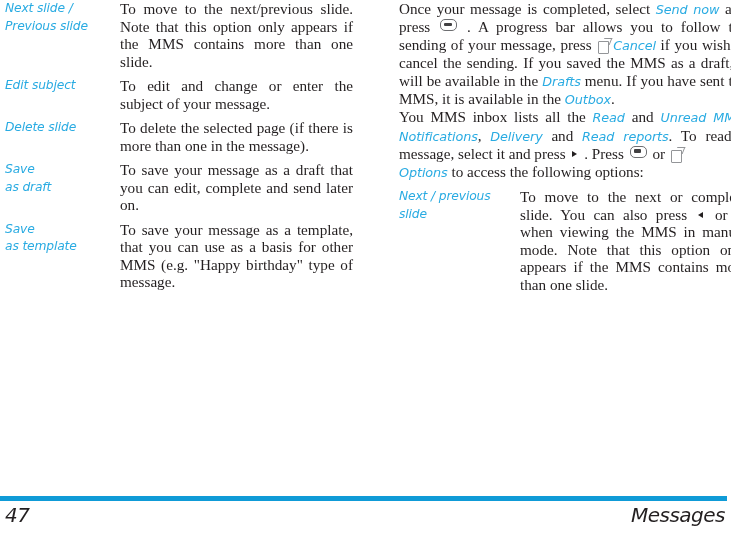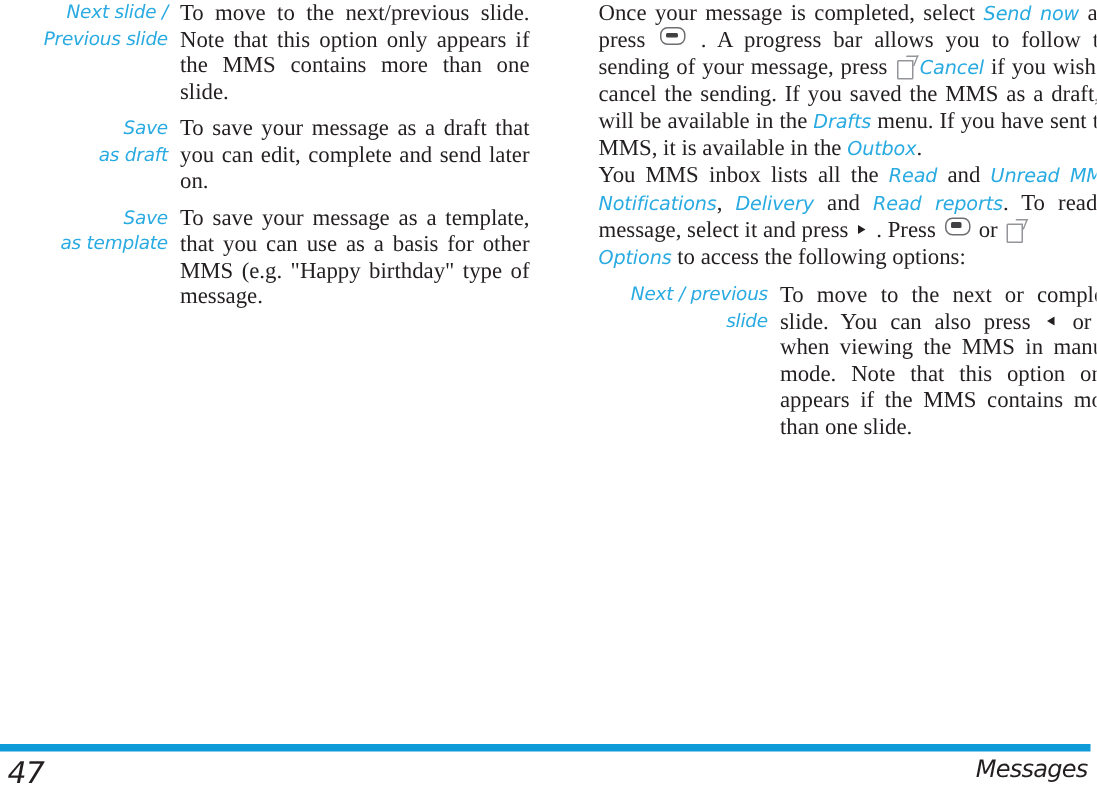--- a/index.html
+++ b/index.html
@@ -37,7 +37,6 @@
   .deftable td {
     vertical-align: top;
     padding: 0 0 7px 0;
-    text-align: right;
   }
   .deftable td.term {
     width: 107px;

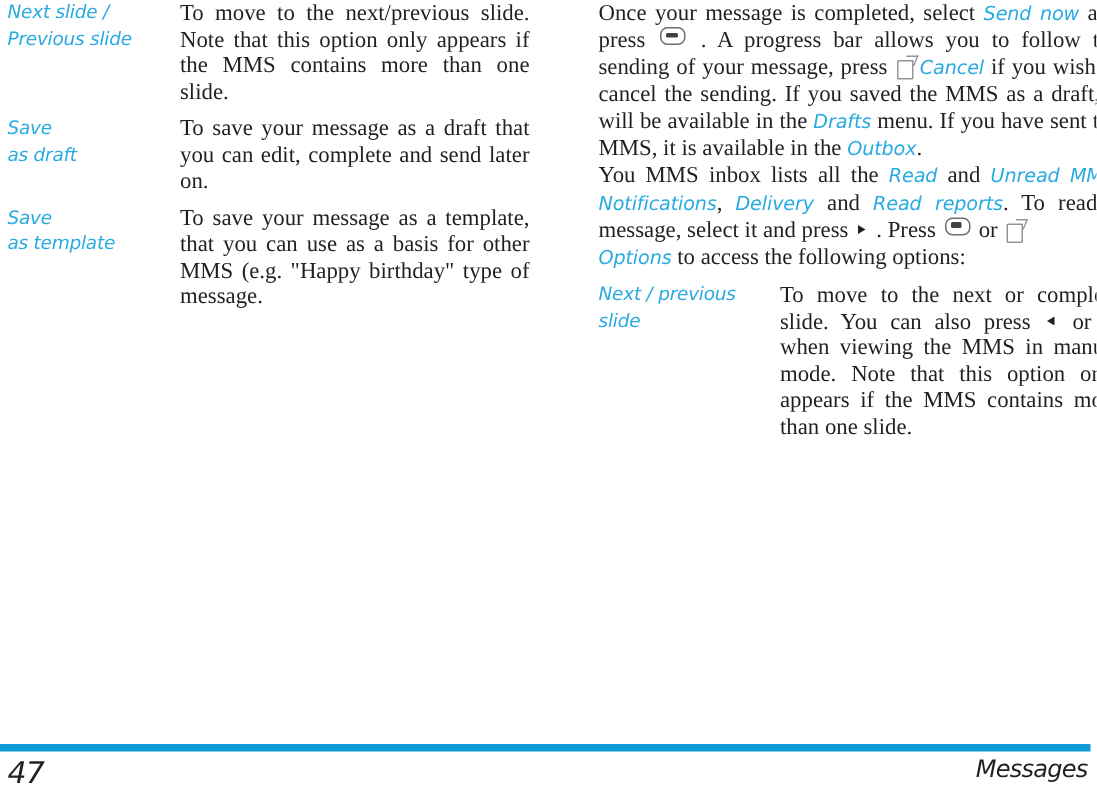--- a/index.html
+++ b/index.html
@@ -210,6 +210,10 @@
           <td class="desc">To move to the next/previous slide. Note that this option only appears if the MMS contains more than one slide.</td>
         </tr>
 
+        <tr>
+          <td class="term">Edit subject</td>
+          <td class="desc">To edit and change or enter the subject of your message.</td>
+        </tr>
 
 
         <tr>

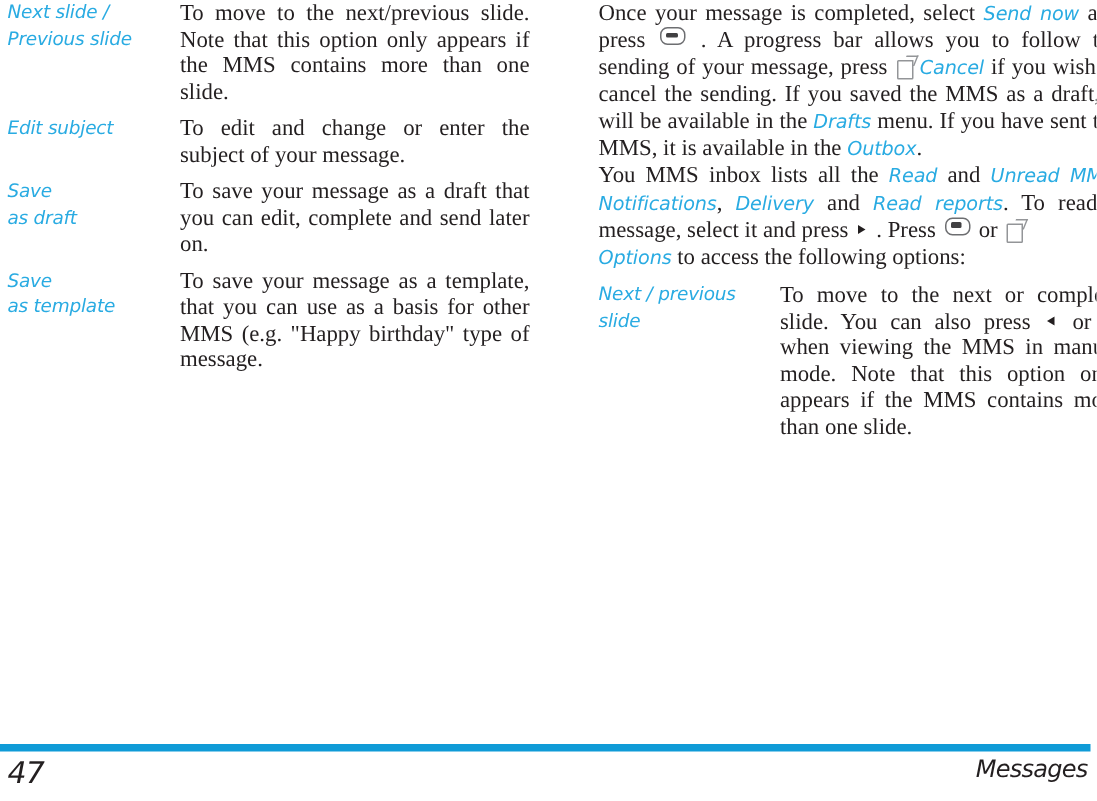--- a/index.html
+++ b/index.html
@@ -215,6 +215,10 @@
           <td class="desc">To edit and change or enter the subject of your message.</td>
         </tr>
 
+        <tr>
+          <td class="term">Delete slide</td>
+          <td class="desc">To delete the selected page (if there is more than one in the message).</td>
+        </tr>
 
         <tr>
           <td class="term">

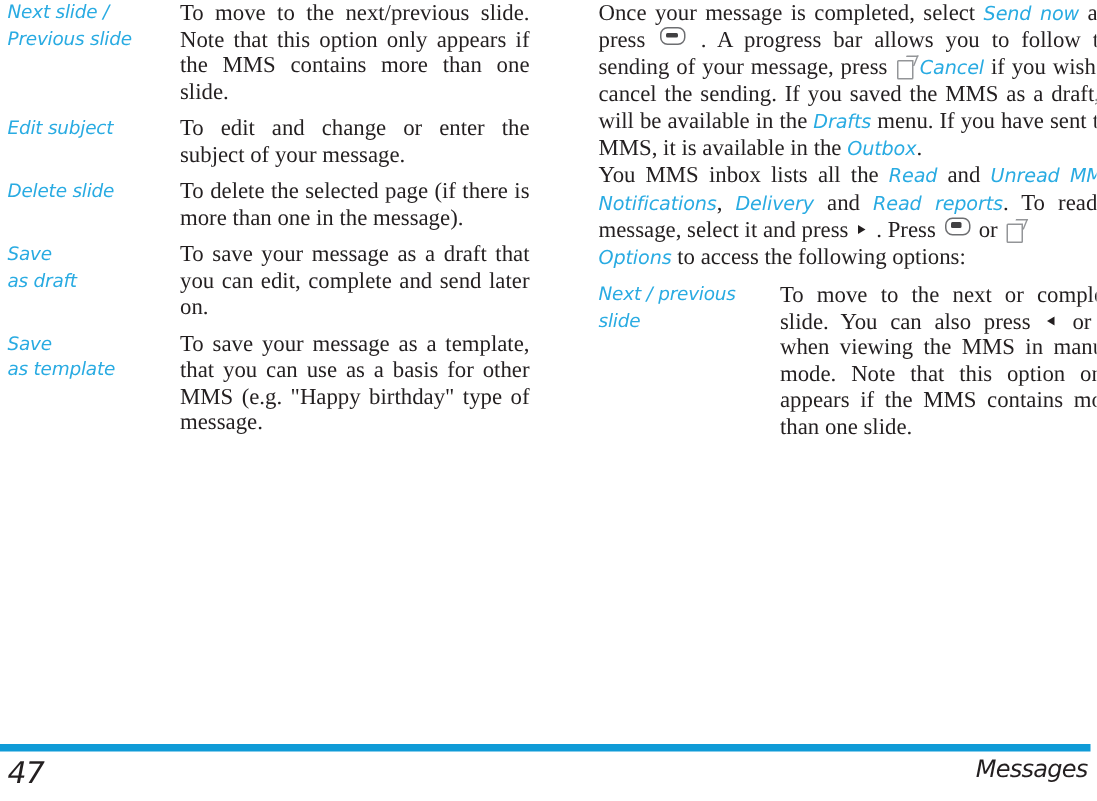--- a/index.html
+++ b/index.html
@@ -189,7 +189,7 @@
     top: 13px;
     font-family: "DejaVu Sans", sans-serif;
     font-style: italic;
-    font-size: 16px;
+    font-size: 20px;
     color: #231f20;
     letter-spacing: -0.5px;
   }

